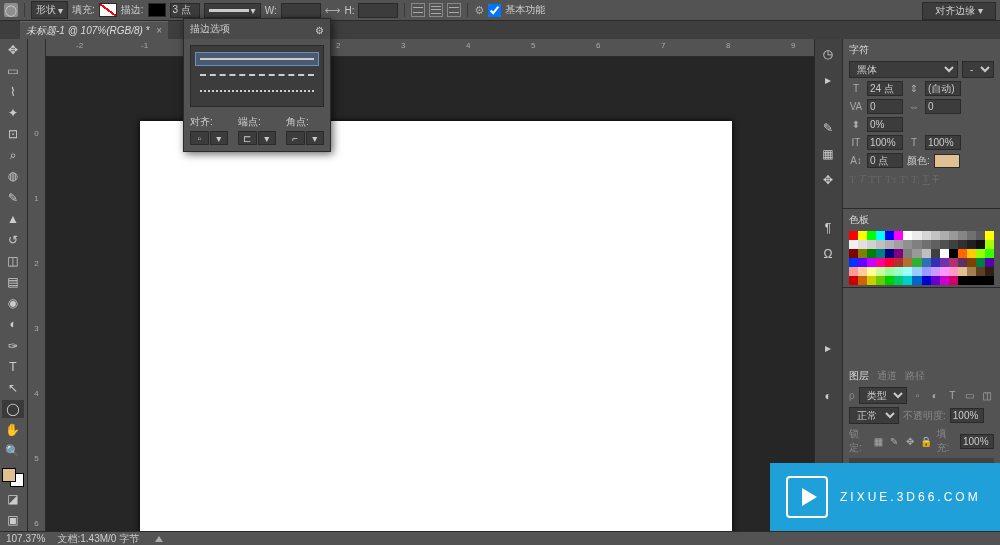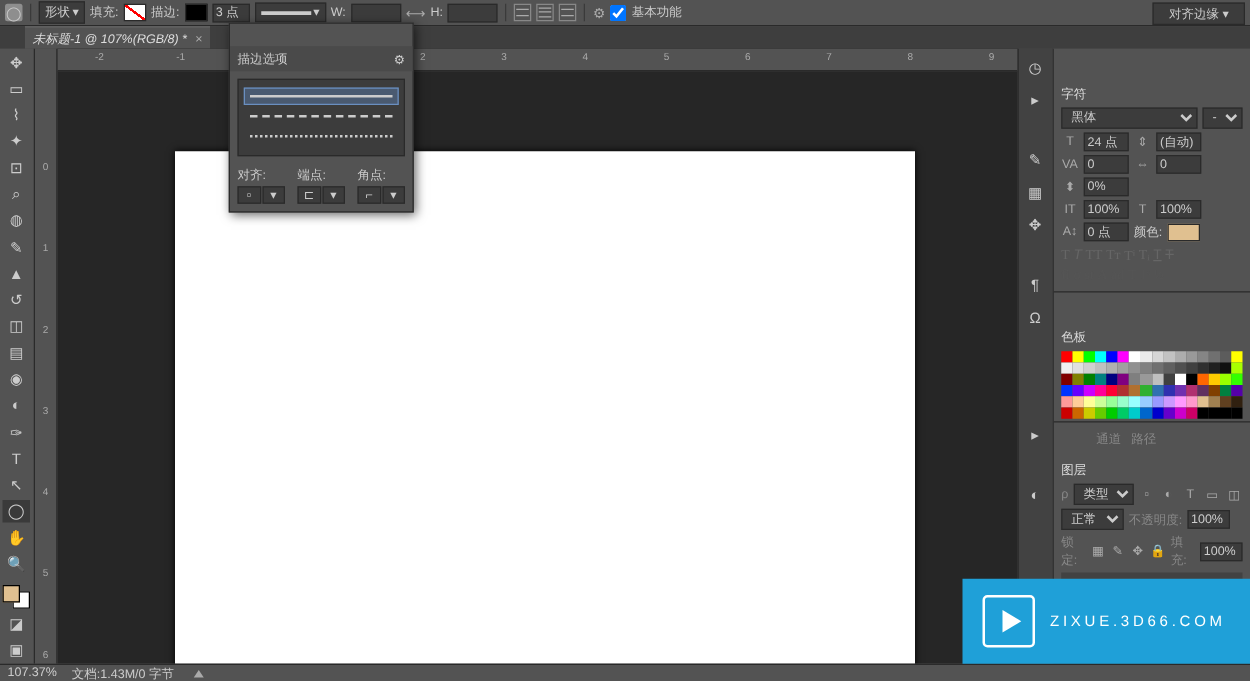--- a/index.html
+++ b/index.html
@@ -71,7 +71,7 @@
   
   
   .popup{ position:absolute; top:18px; left:183px; width:148px; background:#535353;border:1px solid #2a2a2a;box-shadow:2px 2px 8px rgba(0,0,0,.6);z-index:50;}
-  .popup-hd{display:flex;justify-content:space-between;align-items:flex-end;padding:3px 6px;font-size:10px;background:#4a4a4a;margin-top:18px;}
+  .popup-hd{display:flex;justify-content:space-between;align-items:flex-end;padding:3px 6px;font-size:10px;background:#4a4a4a;}
   .popup-body{padding:6px;}
   .stroke-list{background:#3c3c3c;border:1px solid #2a2a2a;padding:6px 4px;}
   .stroke-item{height:14px;border:1px solid transparent;display:flex;align-items:center;padding:0 4px;margin-bottom:2px;}

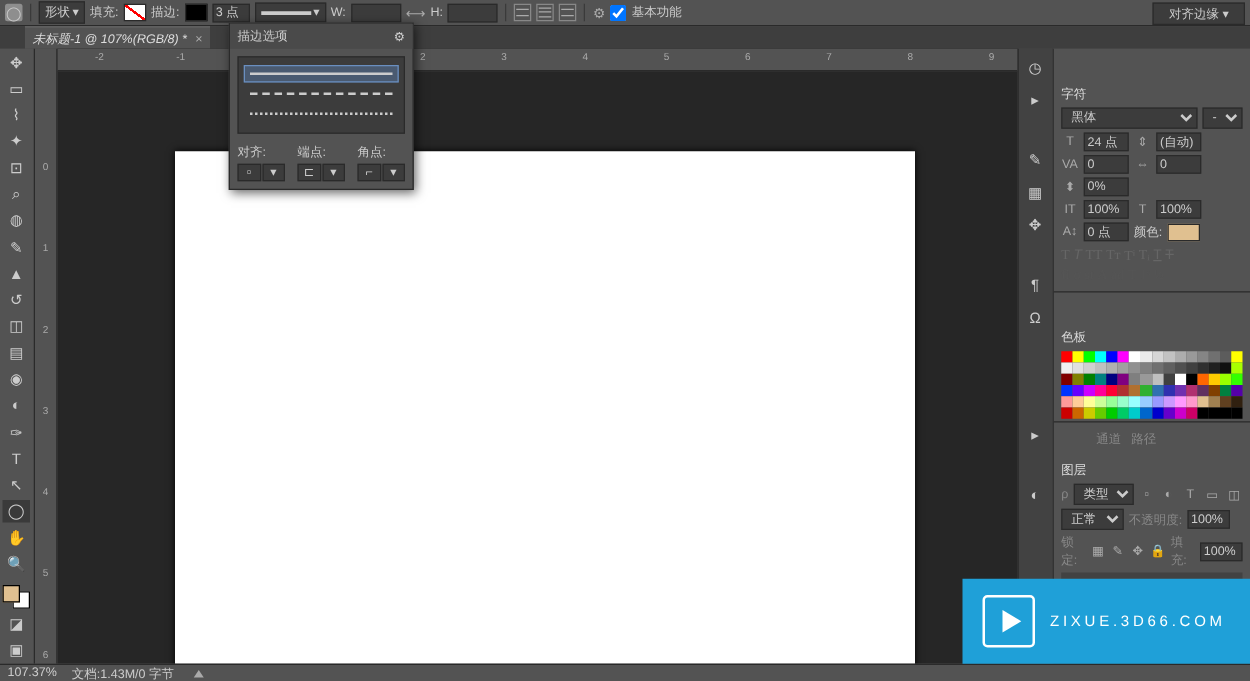--- a/index.html
+++ b/index.html
@@ -50,7 +50,7 @@
   .panel{ border-bottom:1px solid #2a2a2a; padding:4px 6px;}
   .panel-hd{ font-size:10px; color:#ddd; margin-bottom:4px; display:flex; gap:8px;}
   .panel-hd .ptab{color:#888;}
-  .panel-hd .ptab.act{color:#ddd;margin-top:25px;}
+  .panel-hd .ptab.act{color:#ddd;}
   .prow{display:flex;align-items:center;gap:4px;margin-bottom:3px;}
   .psel{ flex:1; background:#3c3c3c;border:1px solid #2a2a2a;color:#ccc;font-size:10px;padding:1px 3px;}
   .pin{width:36px;background:#3c3c3c;border:1px solid #2a2a2a;color:#ccc;font-size:10px;padding:1px 2px;}

